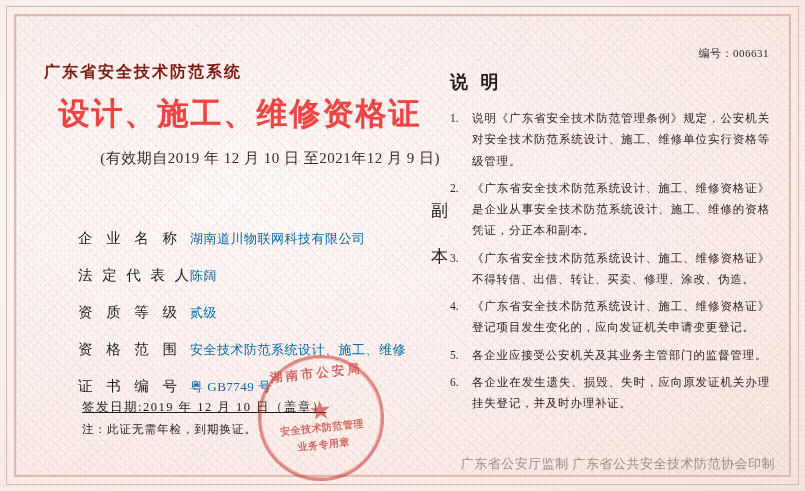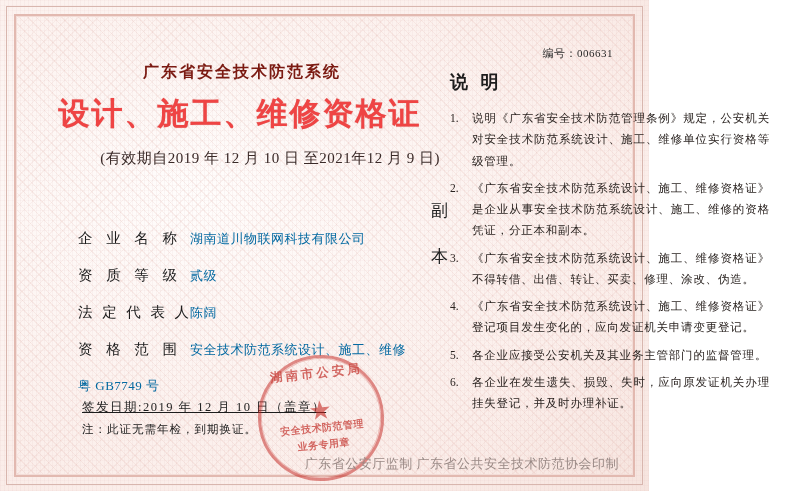--- a/index.html
+++ b/index.html
@@ -16,7 +16,7 @@
 
   #certificate {
     position: relative;
-    width: 649px;
+    width: 805px;
     height: 491px;
     background: #fdf6f4;
     box-sizing: border-box;

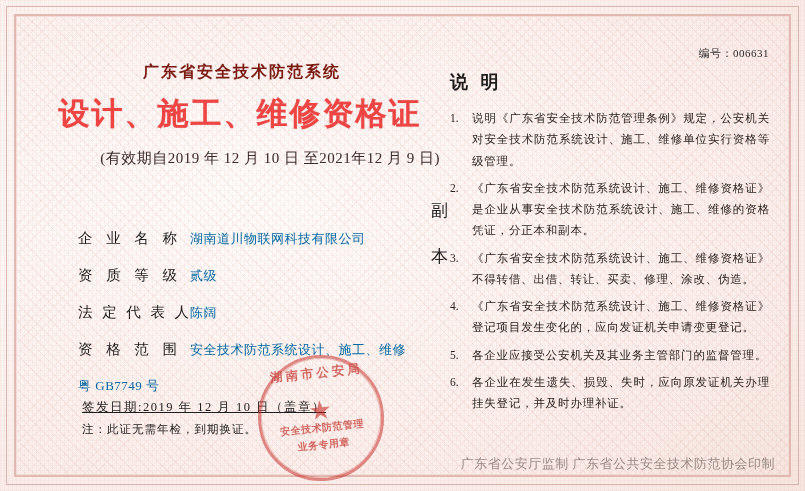--- a/index.html
+++ b/index.html
@@ -82,7 +82,6 @@
     font-weight: bold;
     color: #7b1a12;
     letter-spacing: 2px;
-    text-align: center;
     margin-left: 4px;
   }
   .main-title {

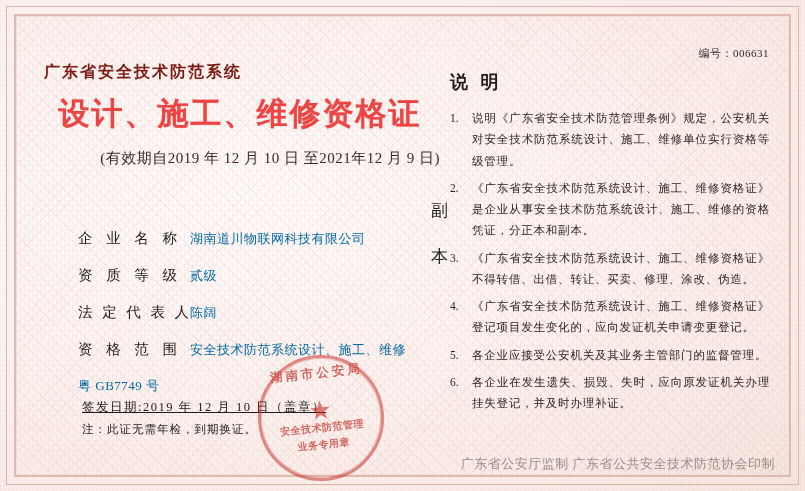--- a/index.html
+++ b/index.html
@@ -284,12 +284,12 @@
         <div class="field-value">湖南道川物联网科技有限公司</div>
       </div>
       <div class="field-row">
+        <div class="field-label tight">法 定 代 表 人</div>
+        <div class="field-value">陈阔</div>
+      </div>
+      <div class="field-row">
         <div class="field-label">资 质 等 级</div>
         <div class="field-value">贰级</div>
-      </div>
-      <div class="field-row">
-        <div class="field-label tight">法 定 代 表 人</div>
-        <div class="field-value">陈阔</div>
       </div>
       <div class="field-row">
         <div class="field-label">资 格 范 围</div>

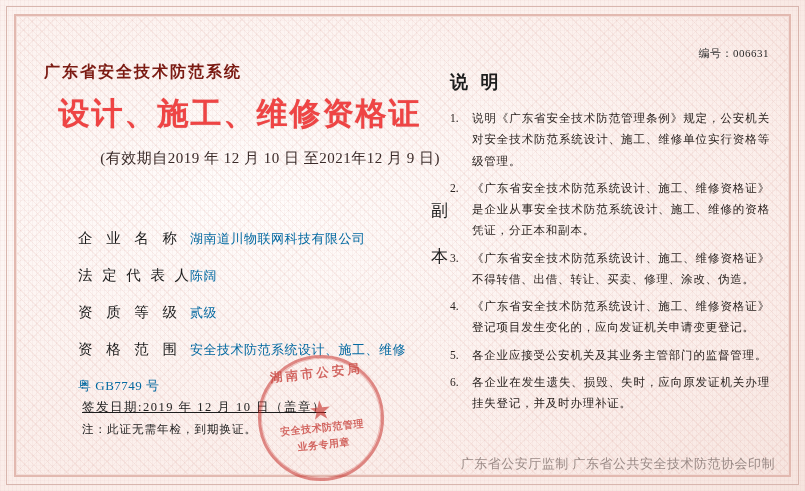--- a/index.html
+++ b/index.html
@@ -296,6 +296,7 @@
         <div class="field-value">安全技术防范系统设计、施工、维修</div>
       </div>
       <div class="field-row">
+        <div class="field-label">证 书 编 号</div>
         <div class="field-value">粤 GB7749 号</div>
       </div>
     </div>

